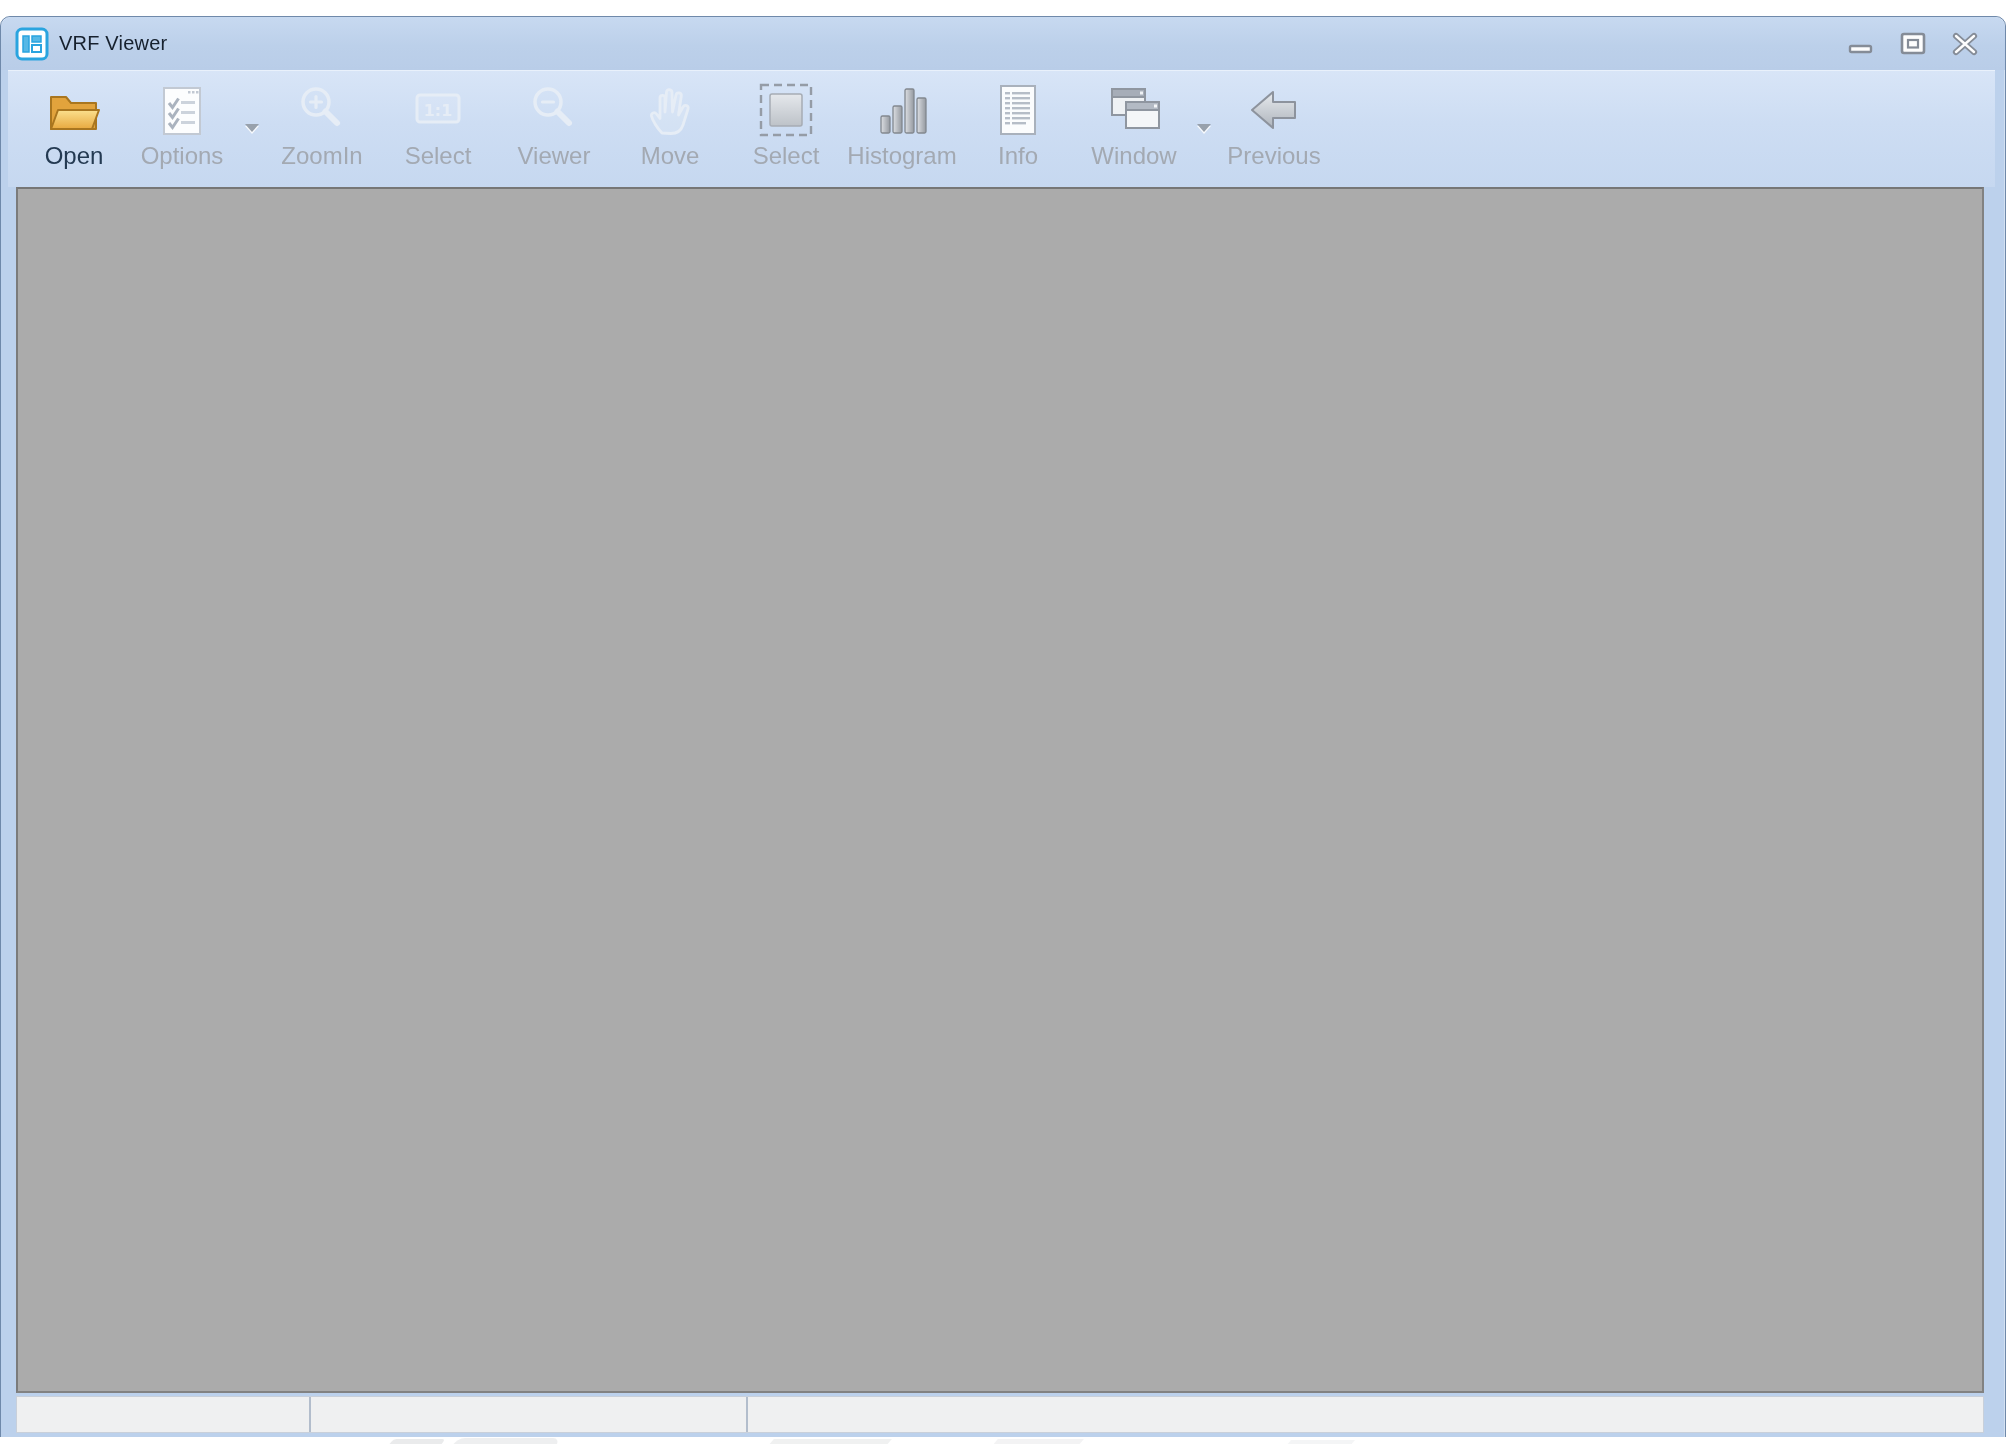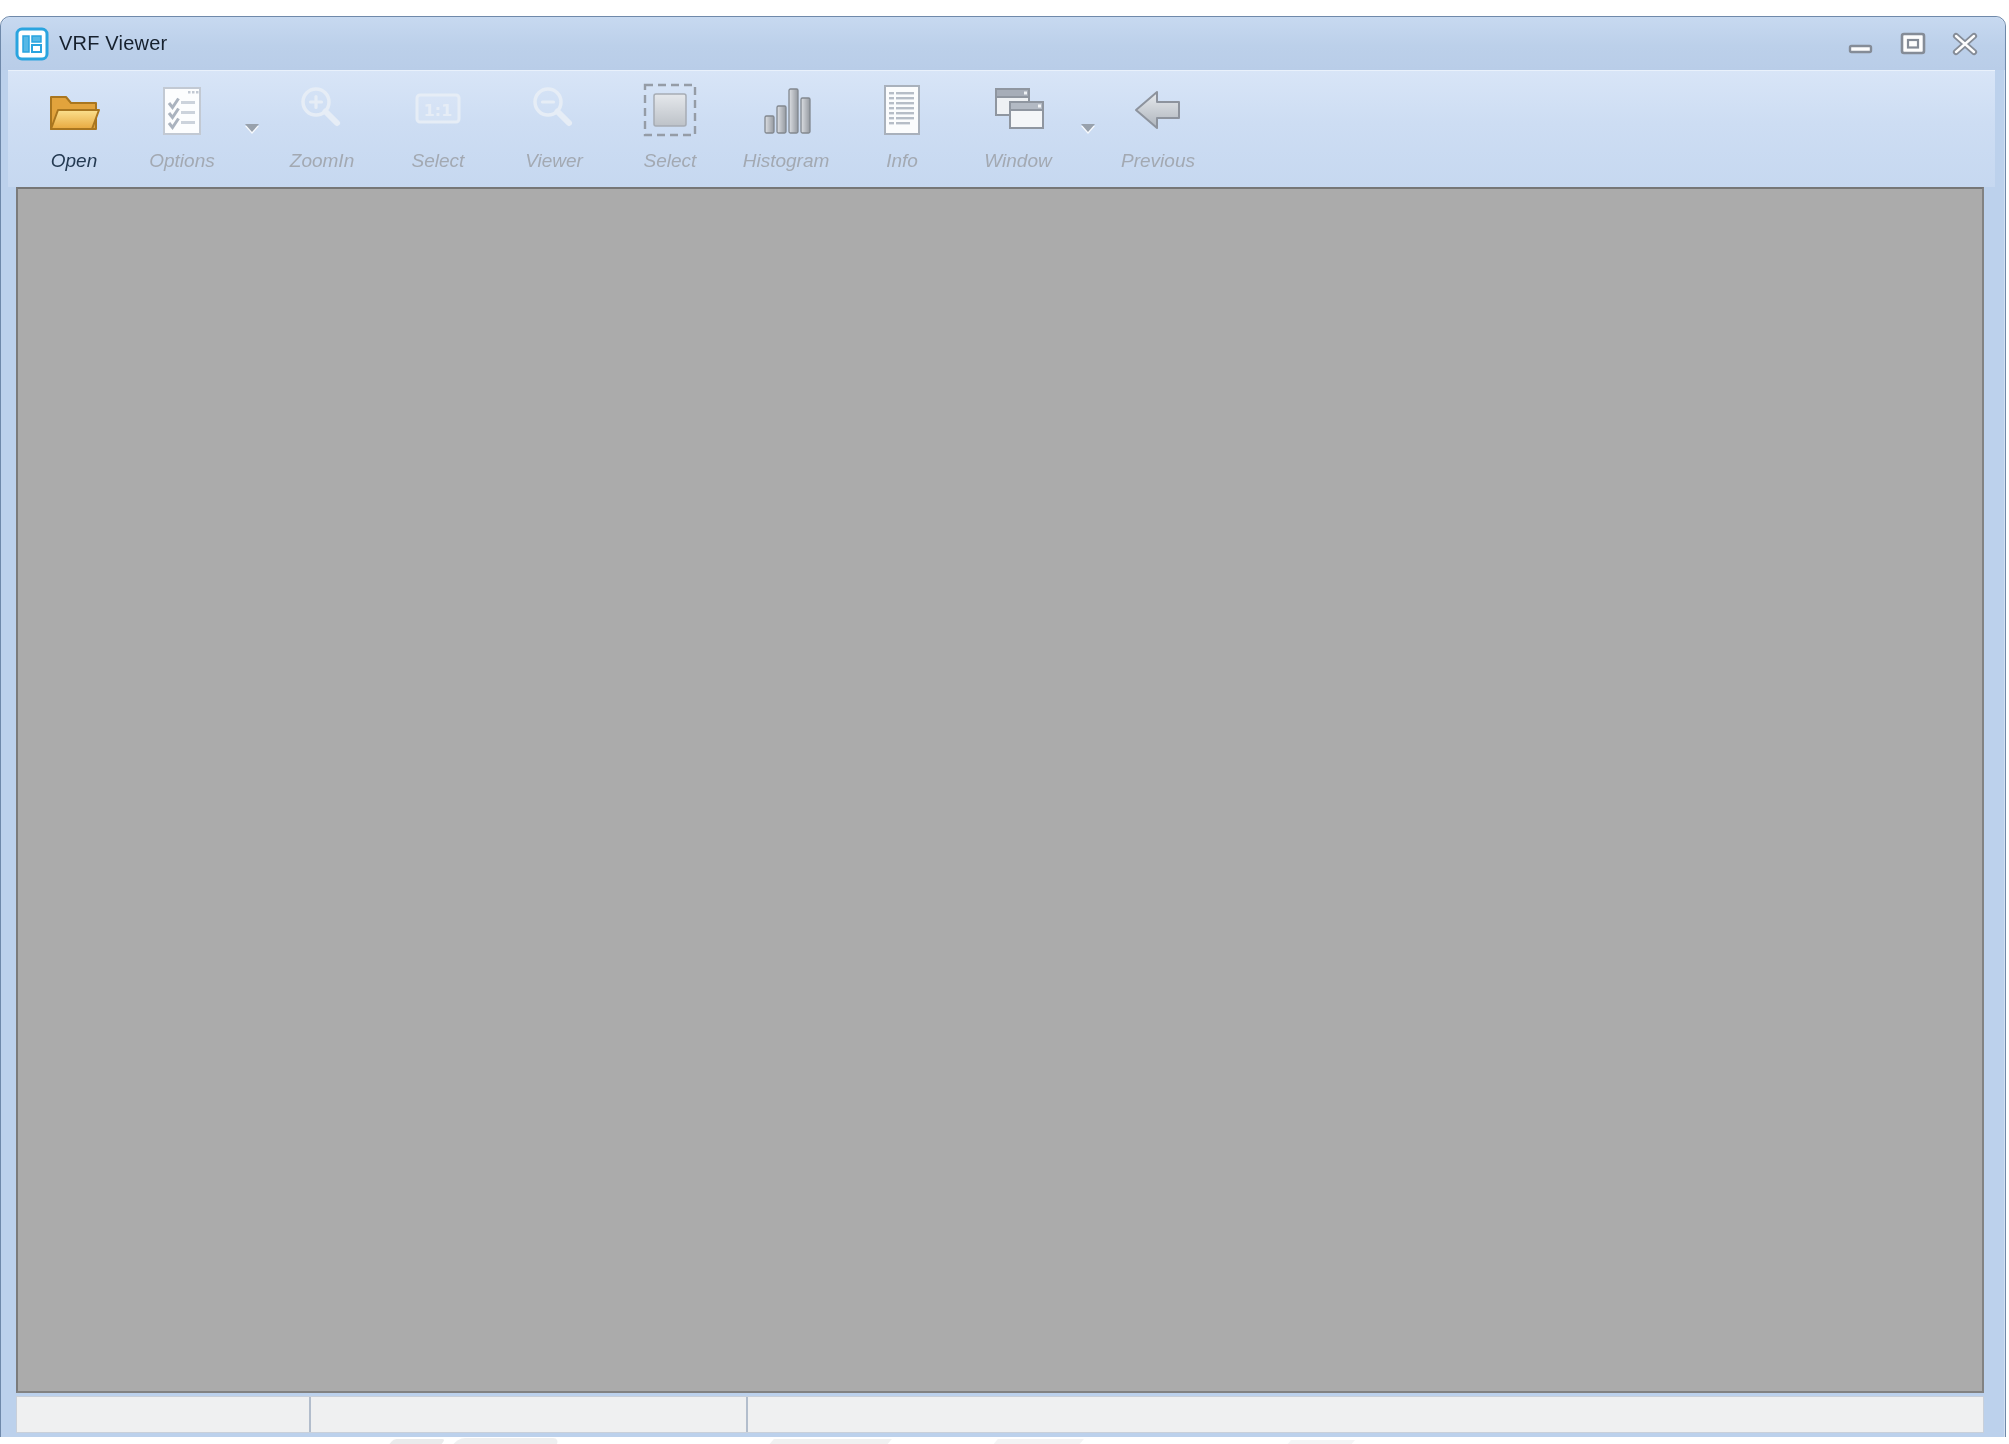--- a/index.html
+++ b/index.html
@@ -31,7 +31,7 @@
           padding-top:8px;box-sizing:border-box;border-radius:4px;}
   .tb-btn.open-btn{width:100px;}
   .ico{height:62px;display:flex;align-items:center;justify-content:center;}
-  .lbl{font-size:19px;margin-top:9px;color:#a3a9b2;white-space:nowrap;font-style:italic;}
+  .lbl{font-size:24px;margin-top:1px;color:#a3a9b2;white-space:nowrap;}
   .tb-btn.enabled .lbl{color:#243a52;}
   .dd{width:24px;height:114px;position:relative;}
   .dd .tri-hi{position:absolute;left:5px;top:55px;width:0;height:0;

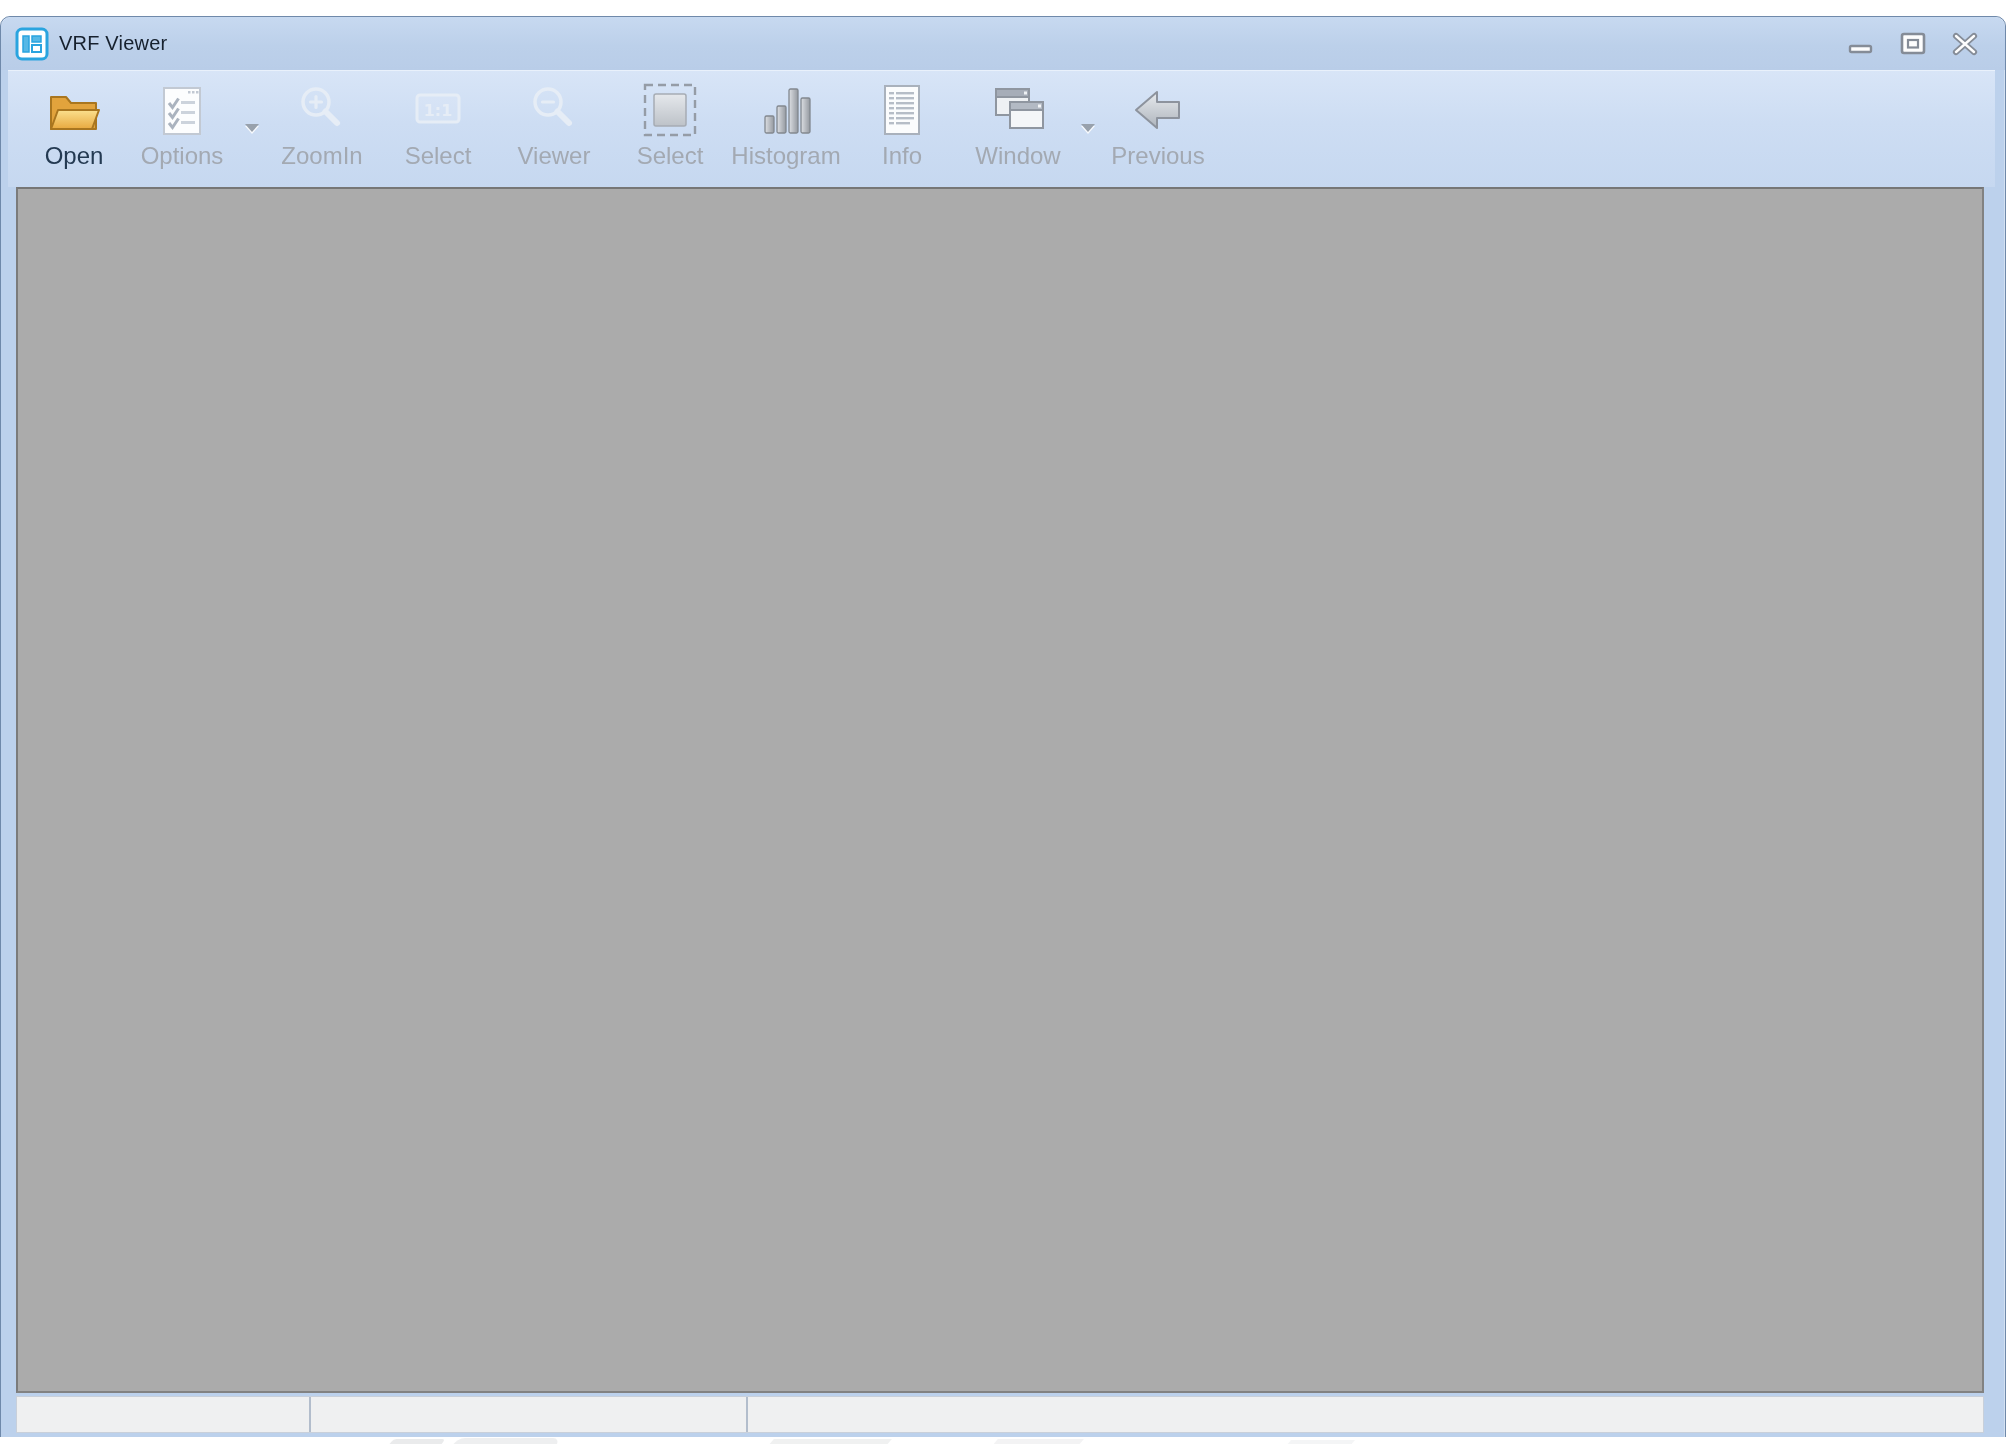--- a/index.html
+++ b/index.html
@@ -174,6 +174,14 @@
         <span class="lbl">Viewer</span>
       </div>
 
+      <div class="tb-btn">
+        <span class="ico">
+          <svg width="56" height="56" viewBox="0 0 56 56">
+            <path d="M20 51 C16 47 10.5 39 9.5 34 C9 31 12.5 29.5 14.5 32 L18 36.5 L18 16 C18 12.5 23 12.5 23 16 L23 30 L24.5 10 C24.8 6.5 30 7 30 10.5 L30.5 30 L34 13 C34.8 9.5 39.8 10.5 39.3 14 L36.5 33 L41 25 C42.7 22 47 23.5 46 27 L41 43 C39 49 35 51.5 29 51.5 Z" stroke="#e6edf6" stroke-width="2.8" fill="rgba(255,255,255,0.15)" stroke-linejoin="round"></path>
+          </svg>
+        </span>
+        <span class="lbl">Move</span>
+      </div>
 
       <div class="tb-btn">
         <span class="ico">

